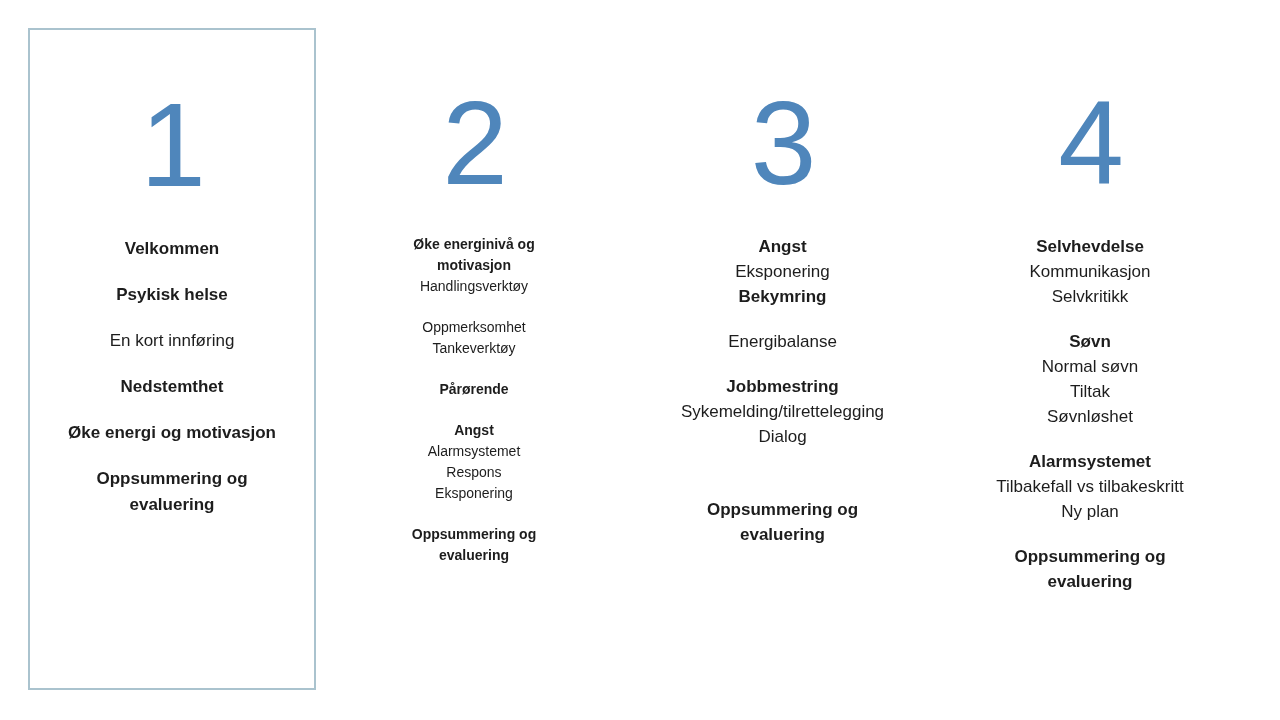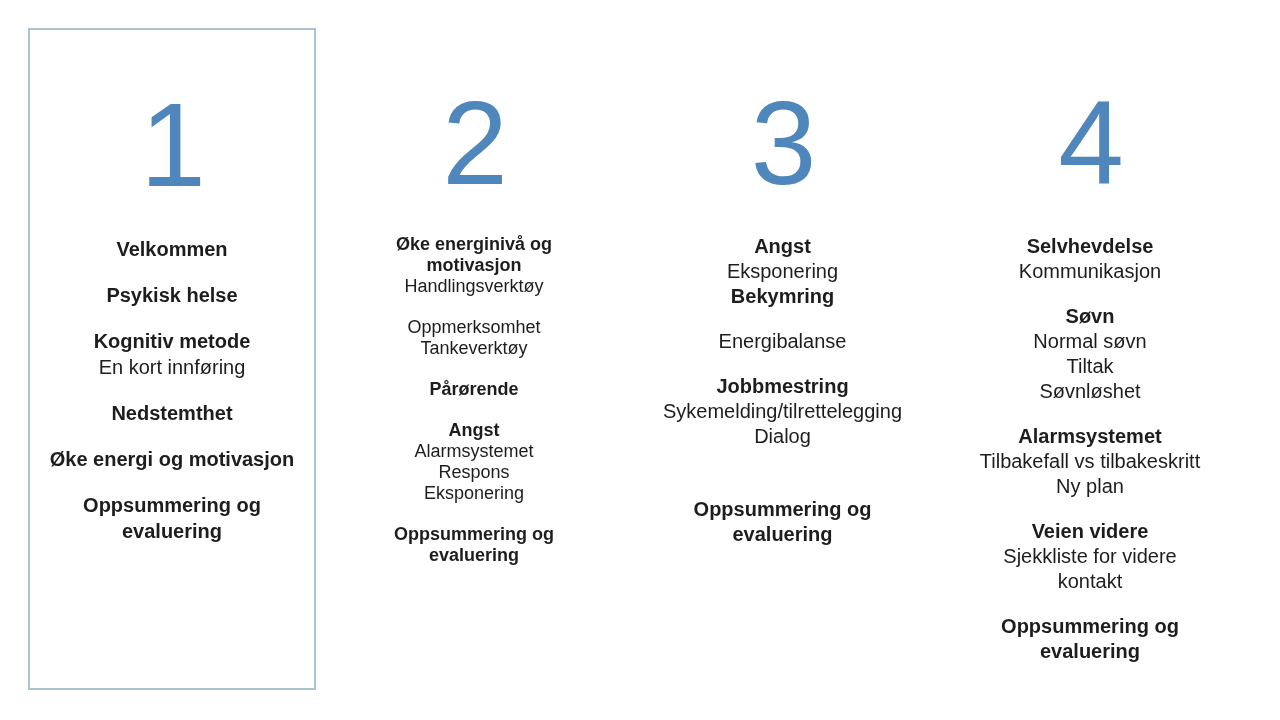--- a/index.html
+++ b/index.html
@@ -55,7 +55,7 @@
   .col-1 .group:nth-child(6) { }
   .col-3 .group:nth-child(4) { margin-top: 48px; }
   .line {
-    font-size: 20px;
+    font-size: 17px;
     line-height: 25px;
     font-weight: 400;
   }

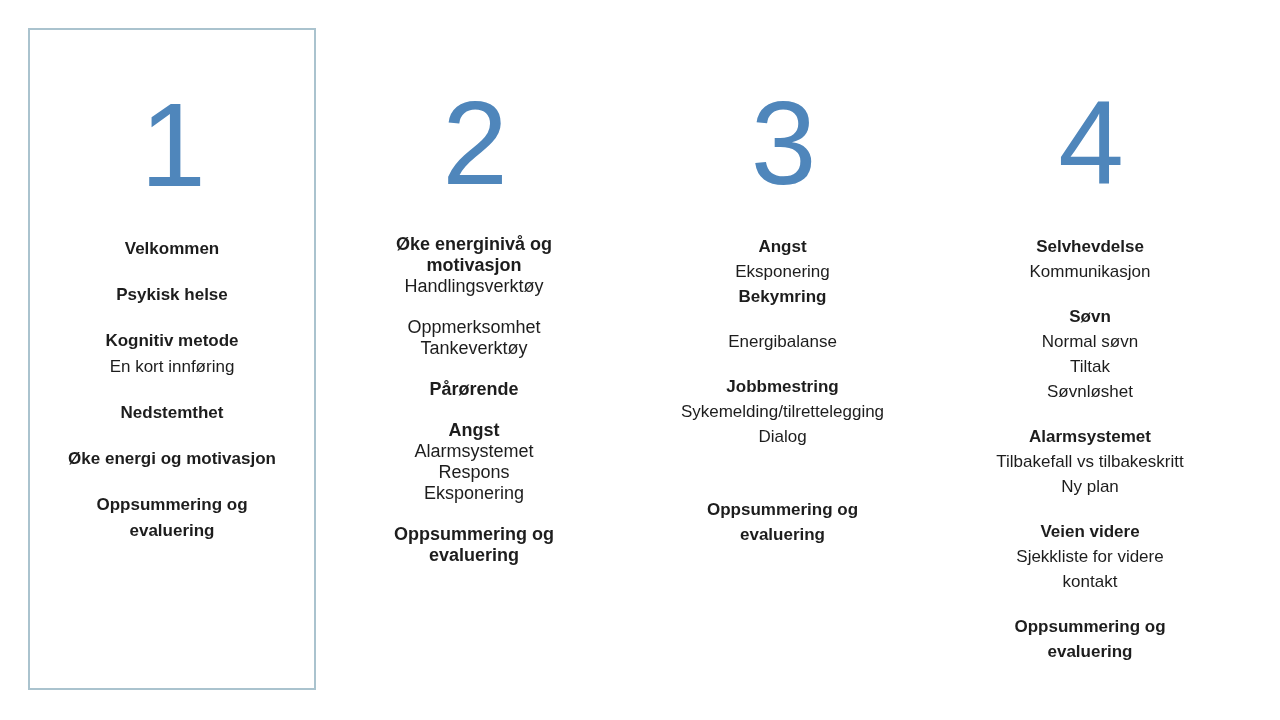--- a/index.html
+++ b/index.html
@@ -60,7 +60,7 @@
     font-weight: 400;
   }
   .col-1 .line { line-height: 26px; }
-  .col-2 .line { font-size: 18px; line-height: 21px; }
+  .col-2 .line { font-size: 14px; line-height: 21px; }
   .line.bold { font-weight: 700; }
 </style>
 </head>

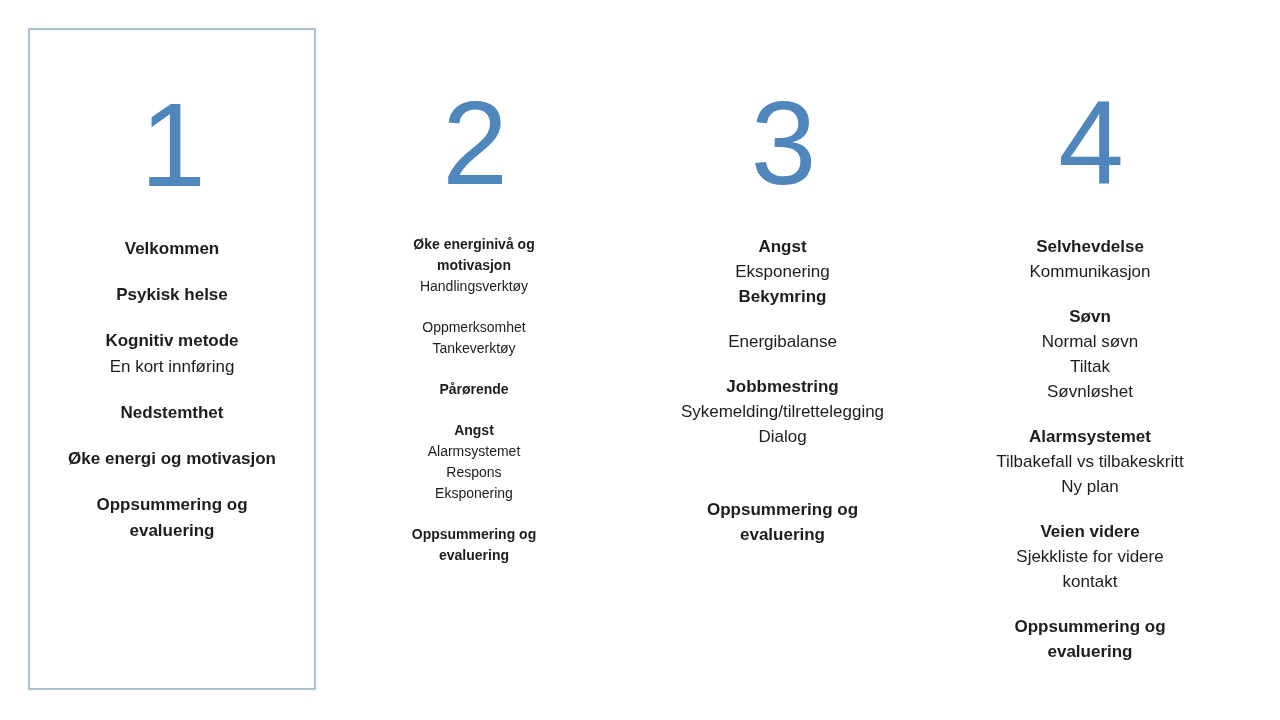--- a/index.html
+++ b/index.html
@@ -148,6 +148,7 @@
           <div class="group">
             <div class="line bold">Selvhevdelse</div>
             <div class="line">Kommunikasjon</div>
+            <div class="line">Selvkritikk</div>
           </div>
           <div class="group">
             <div class="line bold">Søvn</div>

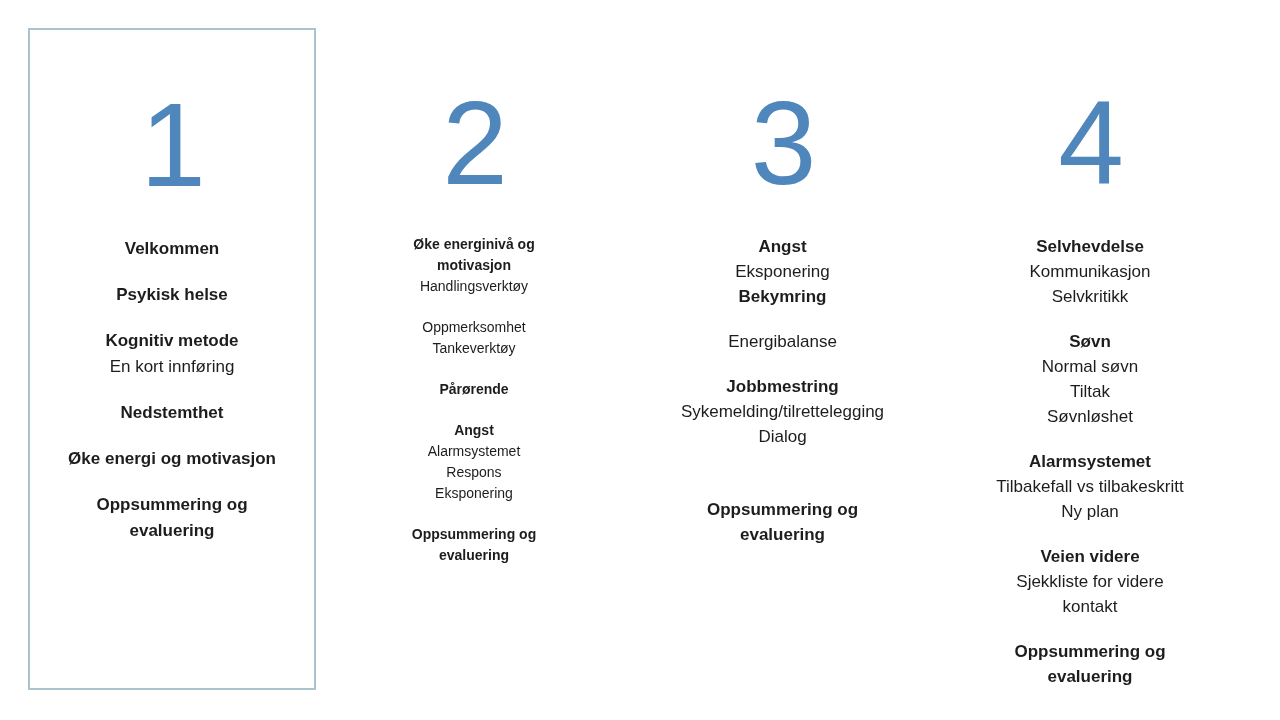--- a/index.html
+++ b/index.html
@@ -78,7 +78,6 @@
             <div class="line bold">Psykisk helse</div>
           </div>
           <div class="group">
-            <div class="line bold">Kognitiv metode</div>
             <div class="line">En kort innføring</div>
           </div>
           <div class="group">

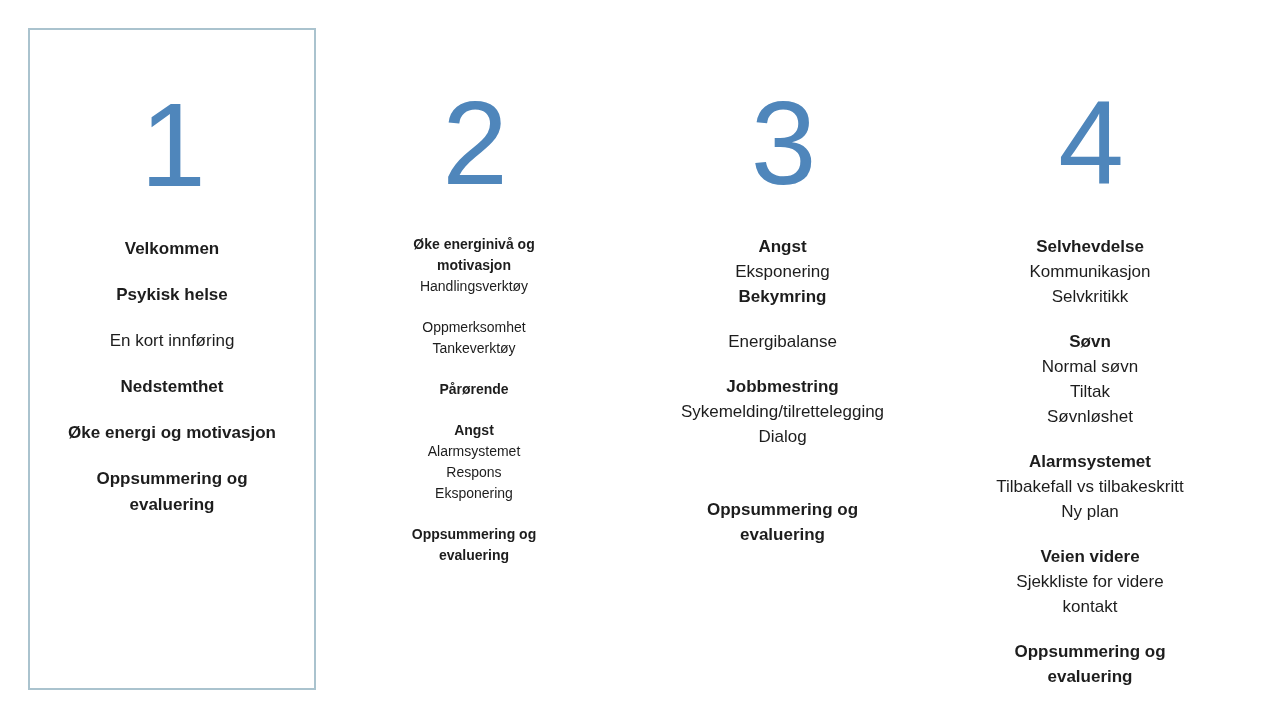--- a/index.html
+++ b/index.html
@@ -161,11 +161,6 @@
             <div class="line">Ny plan</div>
           </div>
           <div class="group">
-            <div class="line bold">Veien videre</div>
-            <div class="line">Sjekkliste for videre</div>
-            <div class="line">kontakt</div>
-          </div>
-          <div class="group">
             <div class="line bold">Oppsummering og</div>
             <div class="line bold">evaluering</div>
           </div>

